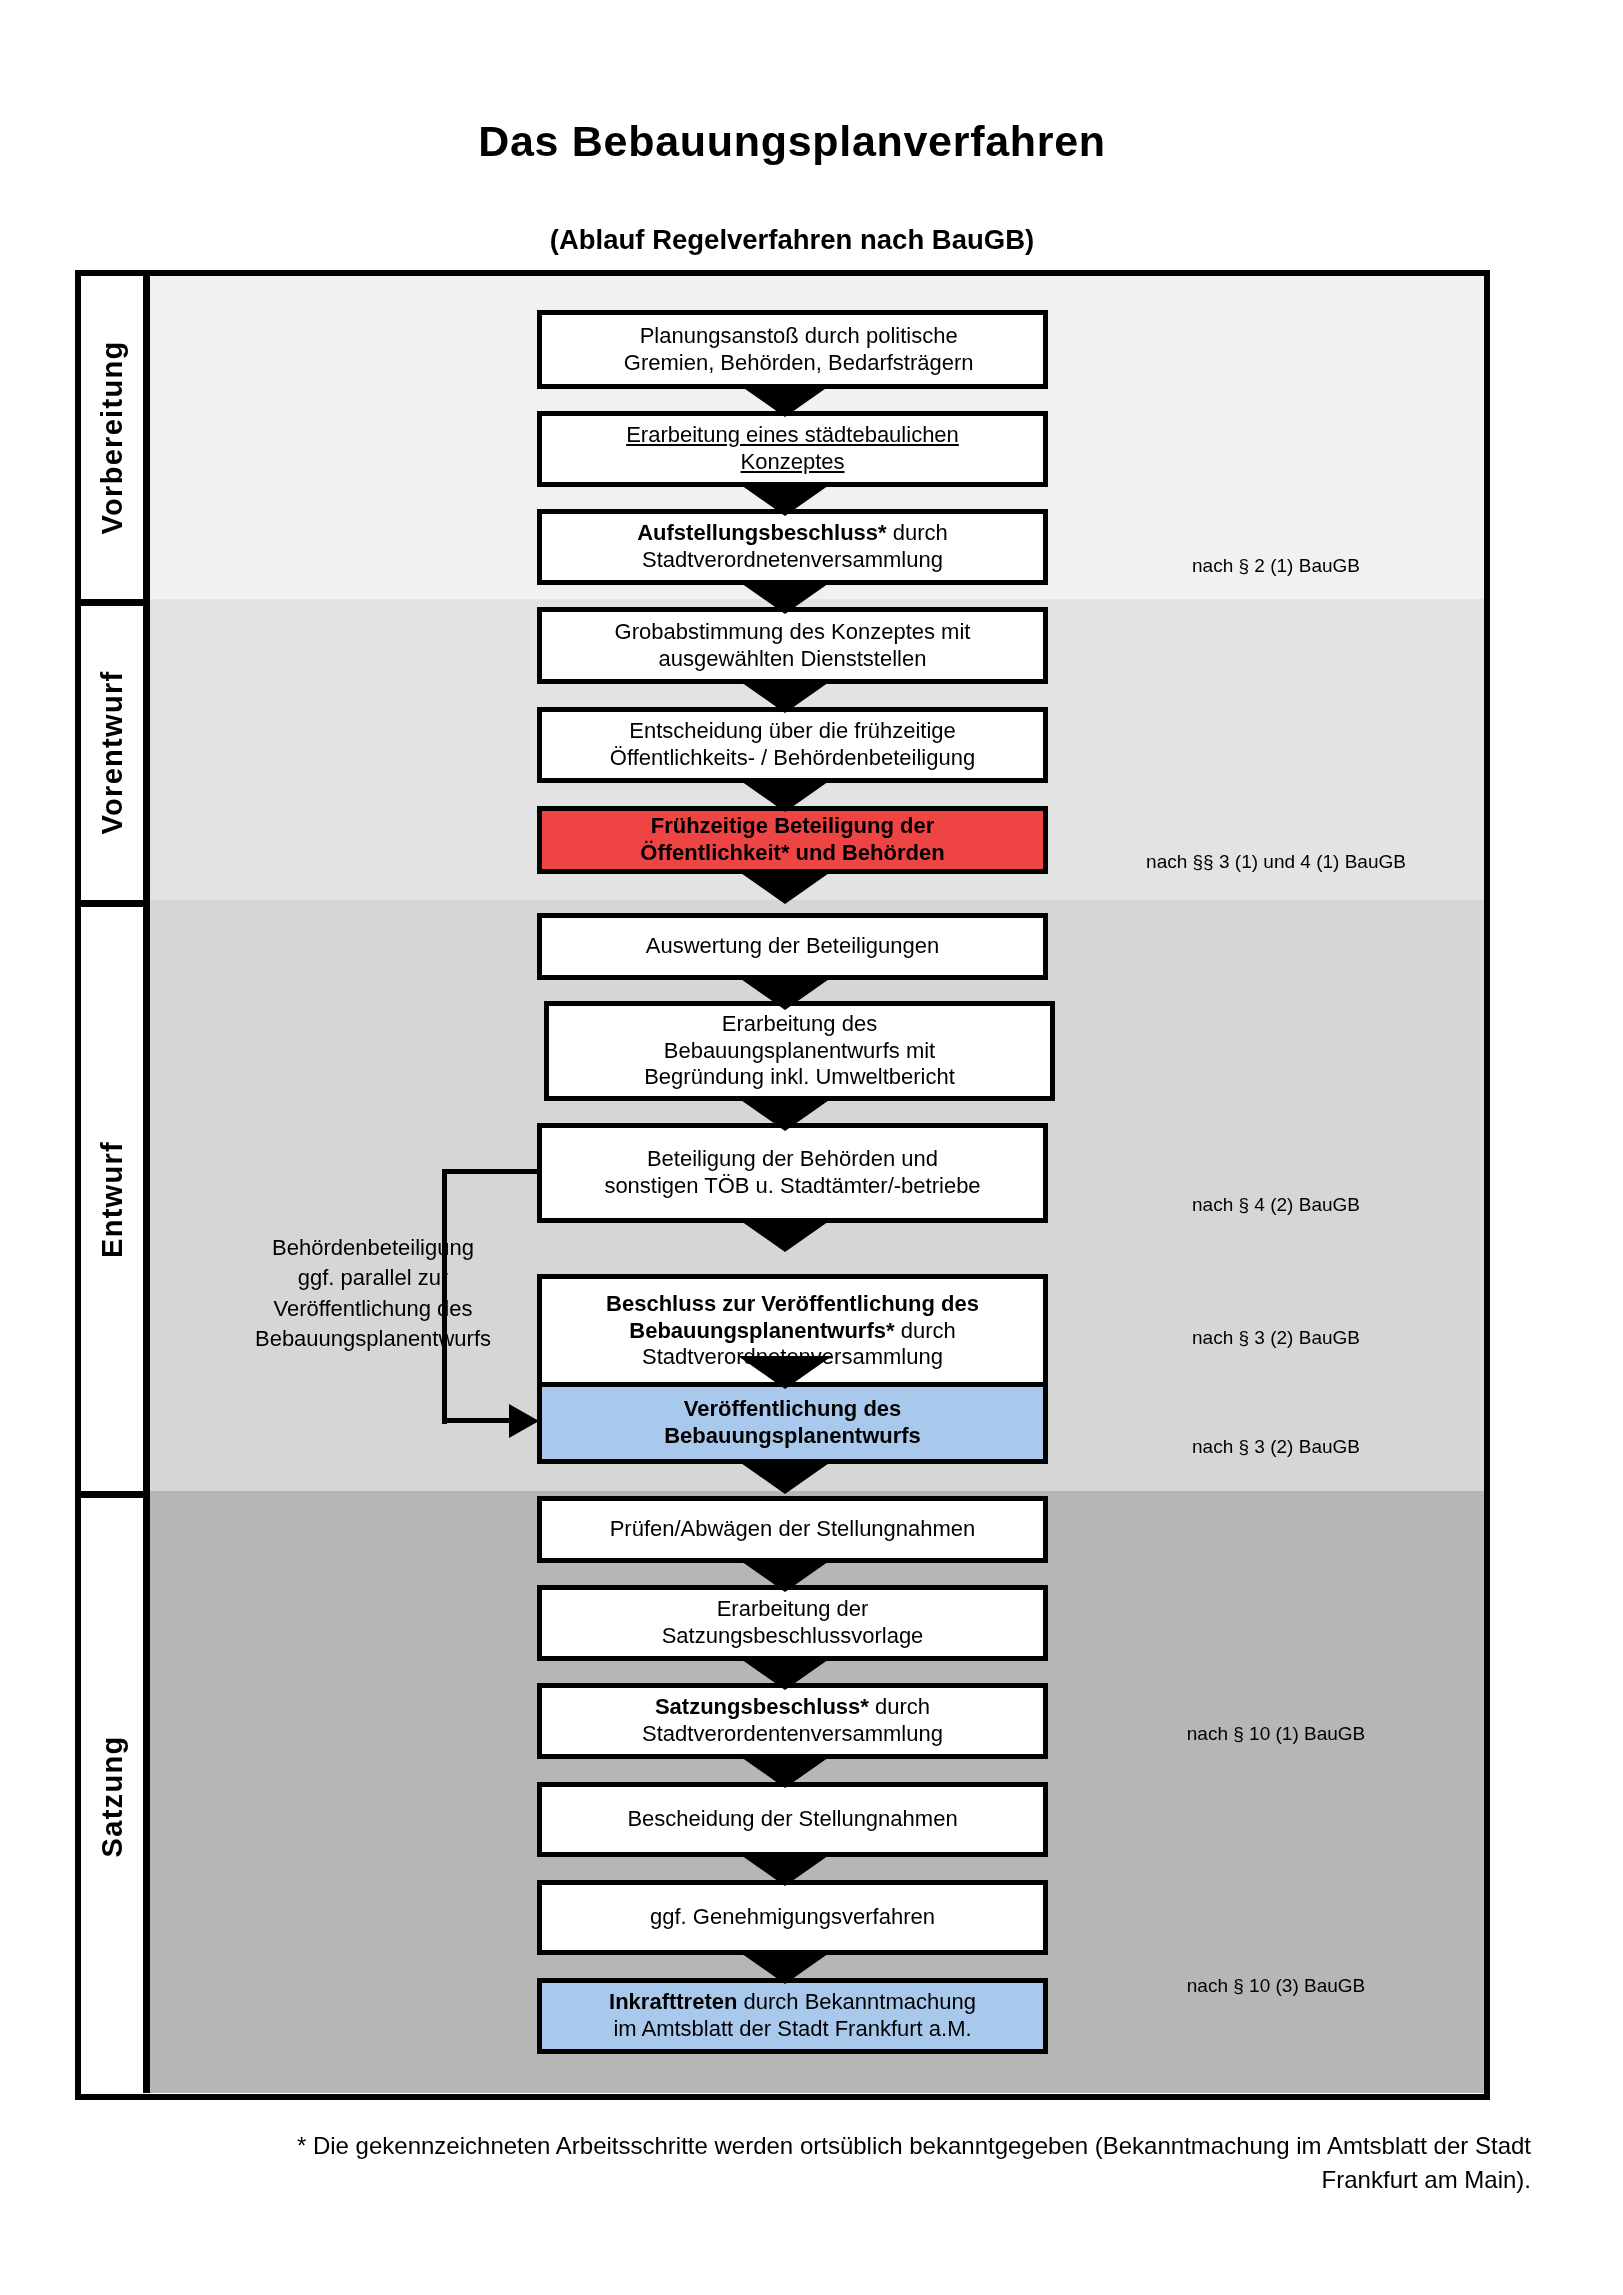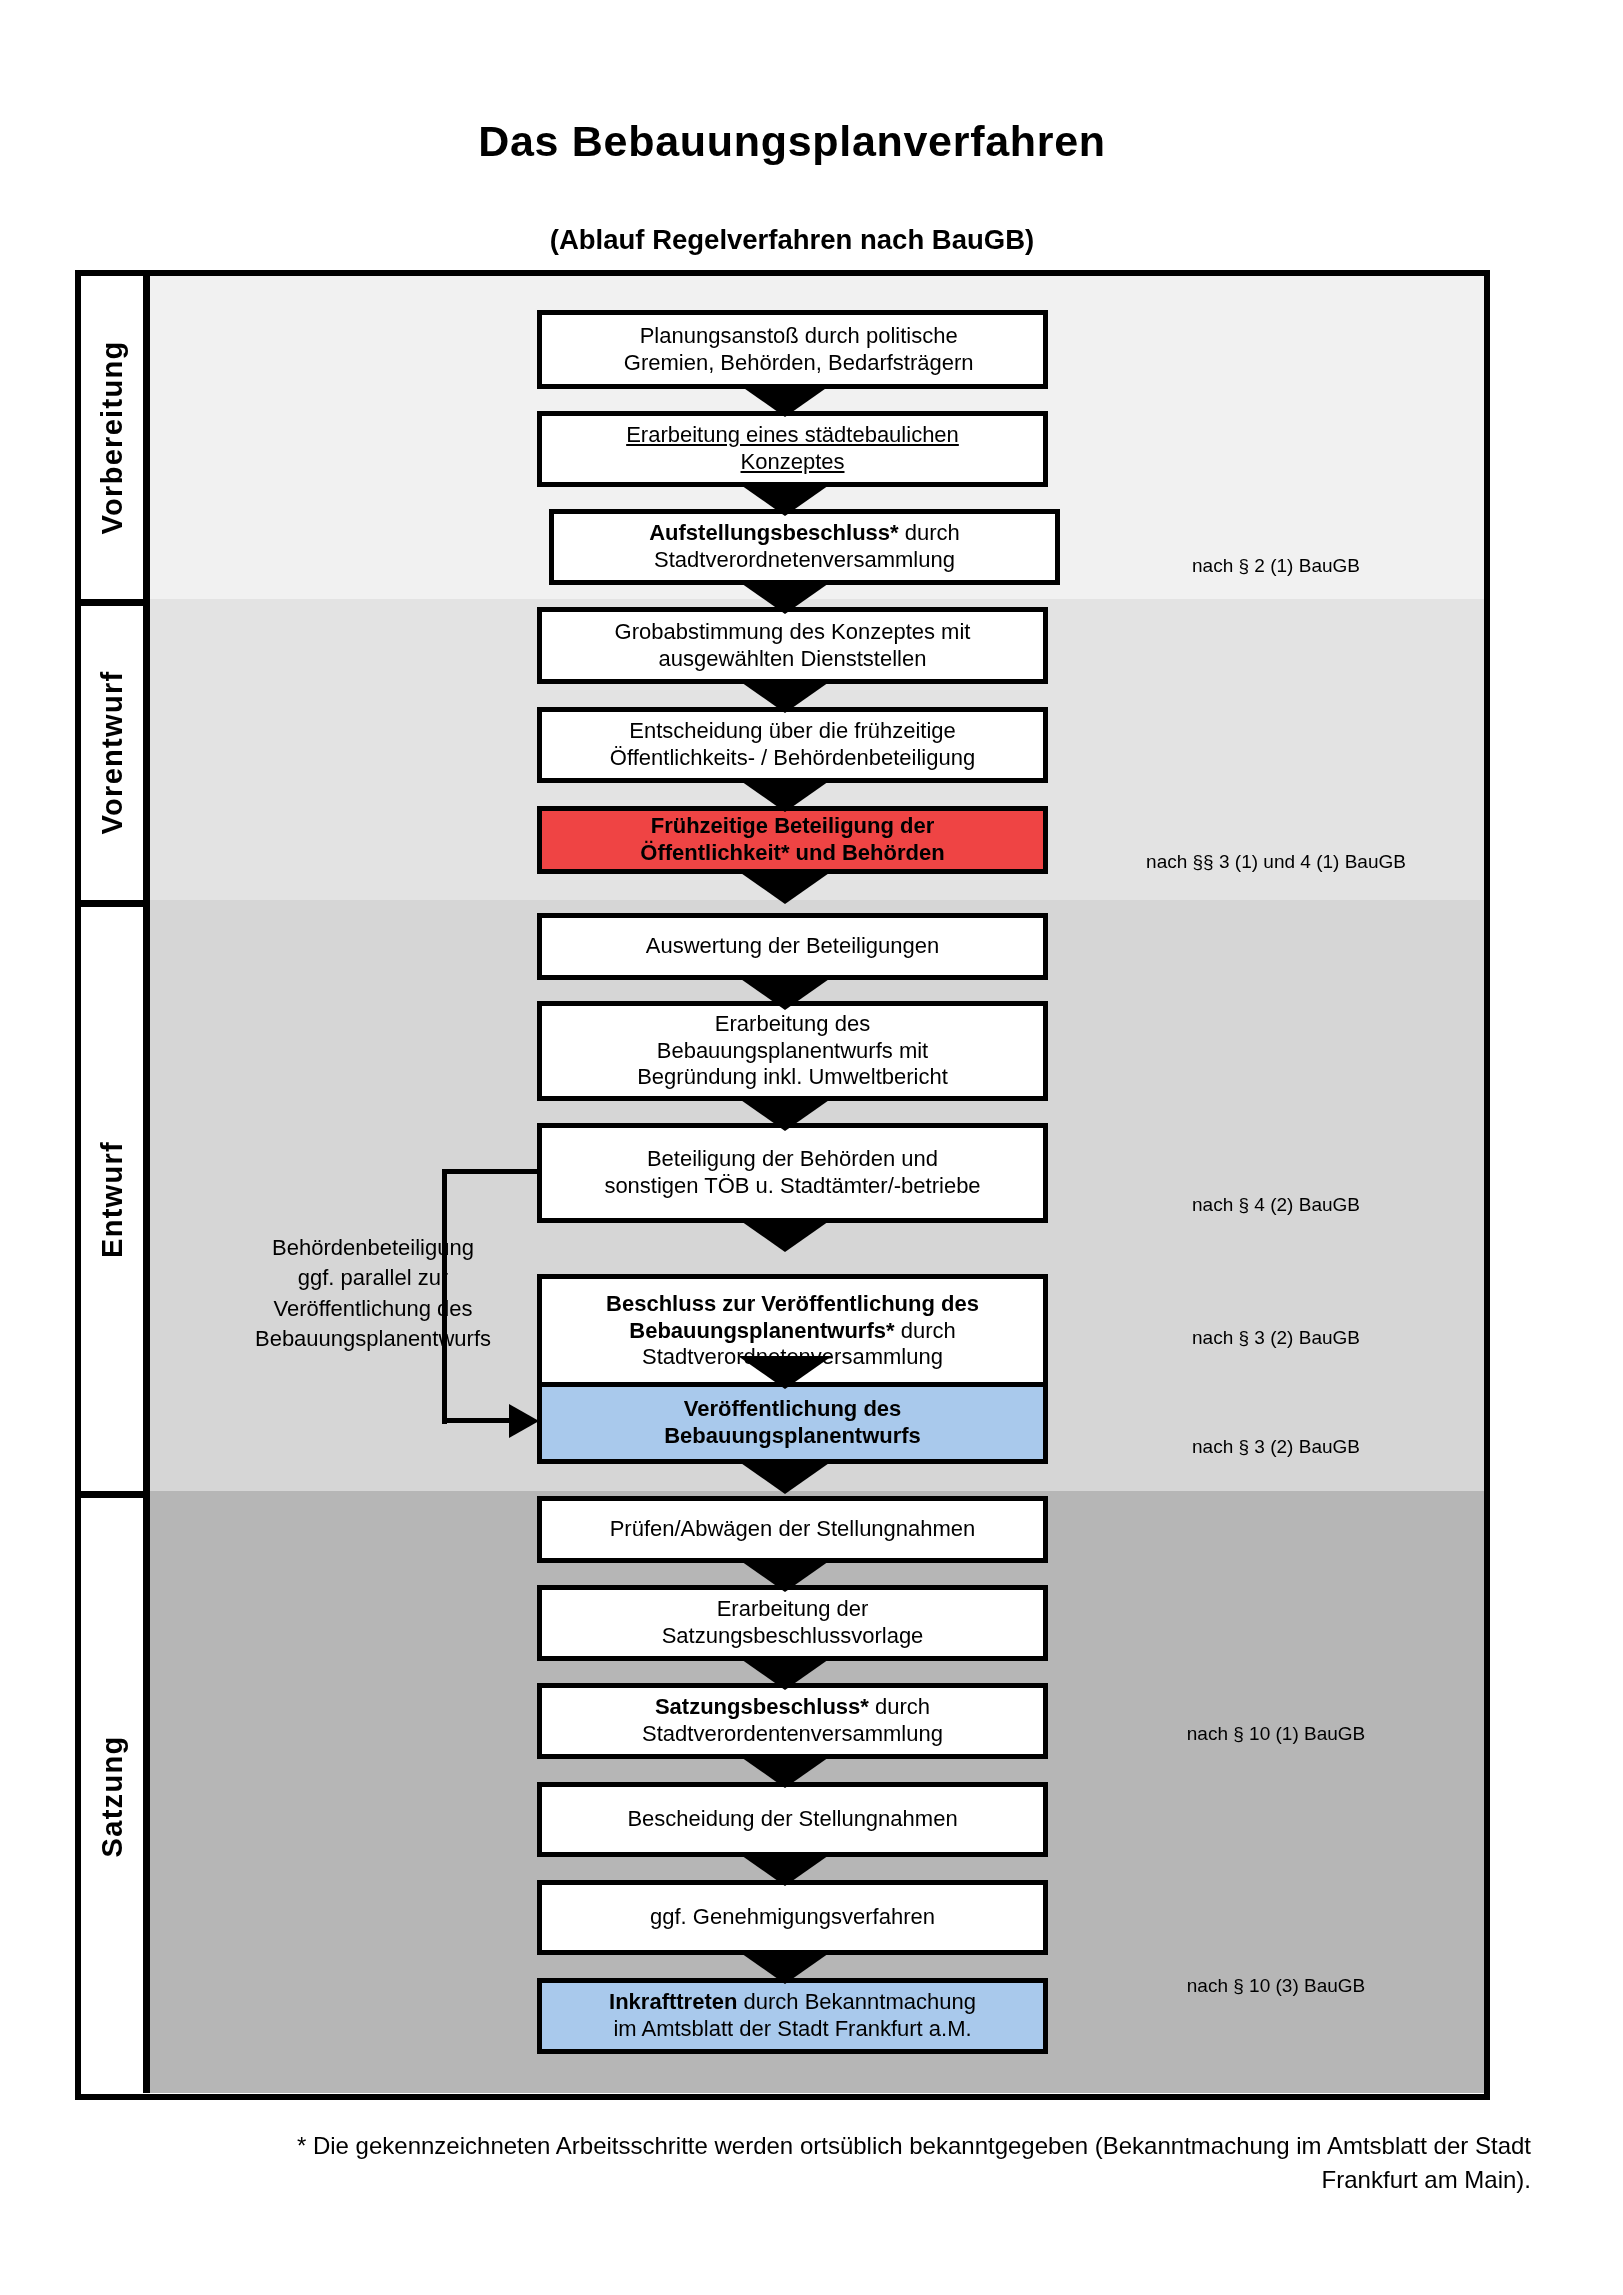--- a/index.html
+++ b/index.html
@@ -96,7 +96,7 @@
 Gremien, Behörden, Bedarfsträgern</div>
 <div class="abs box" style="top:411px;height:76px;text-decoration:underline;">Erarbeitung eines städtebaulichen
 Konzeptes</div>
-<div class="abs box" style="top:509px;height:76px;margin-left:12px;"><span><b>Aufstellungsbeschluss*</b><span> durch
+<div class="abs box" style="top:509px;height:76px;"><span><b>Aufstellungsbeschluss*</b><span> durch
 Stadtverordnetenversammlung</span></span></div>
 <div class="abs box" style="top:607px;height:77px;">Grobabstimmung des Konzeptes mit
 ausgewählten Dienststellen</div>

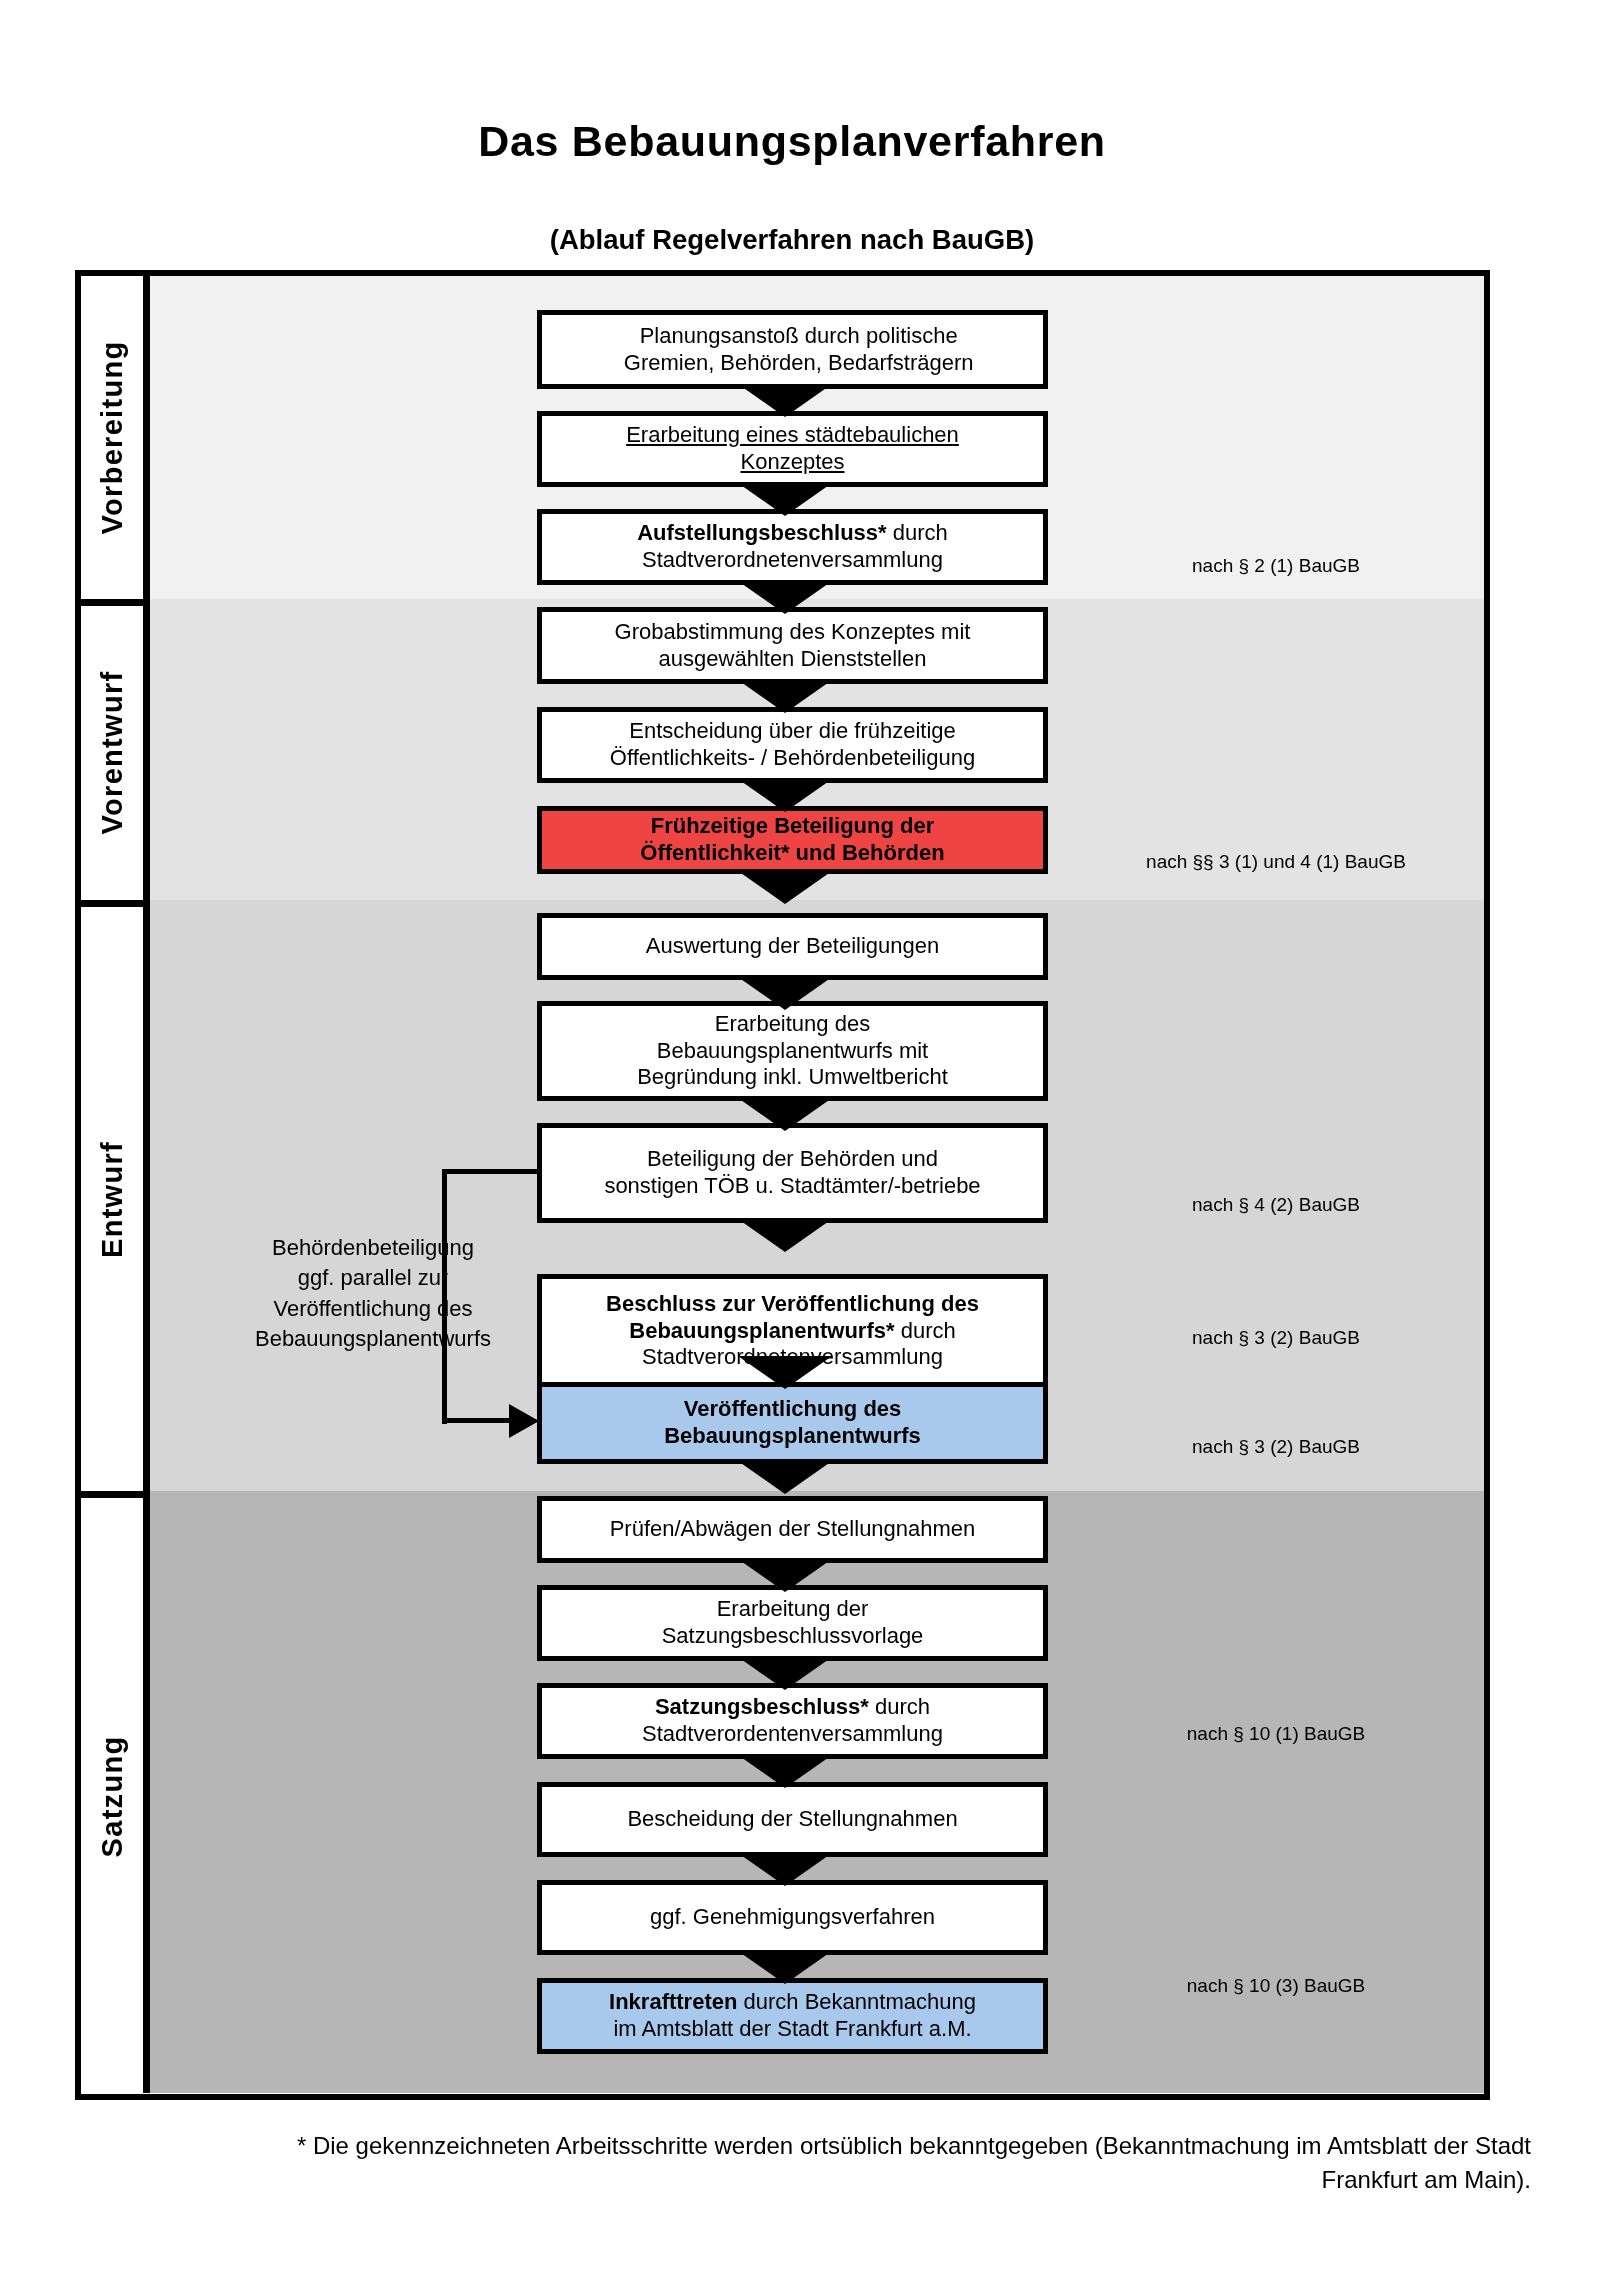--- a/index.html
+++ b/index.html
@@ -105,7 +105,7 @@
 <div class="abs box hl" style="top: 806px; height: 68px; background: #ef4444;">Frühzeitige Beteiligung der
 Öffentlichkeit* und Behörden</div>
 <div class="abs box" style="top:913px;height:67px;">Auswertung der Beteiligungen</div>
-<div class="abs box" style="top:1001px;height:100px;">Erarbeitung des
+<div class="abs box" style="top:1001px;height:100px;margin-left:7px;">Erarbeitung des
 Bebauungsplanentwurfs mit
 Begründung inkl. Umweltbericht</div>
 <div class="abs box" style="top:1123px;height:100px;">Beteiligung der Behörden und

